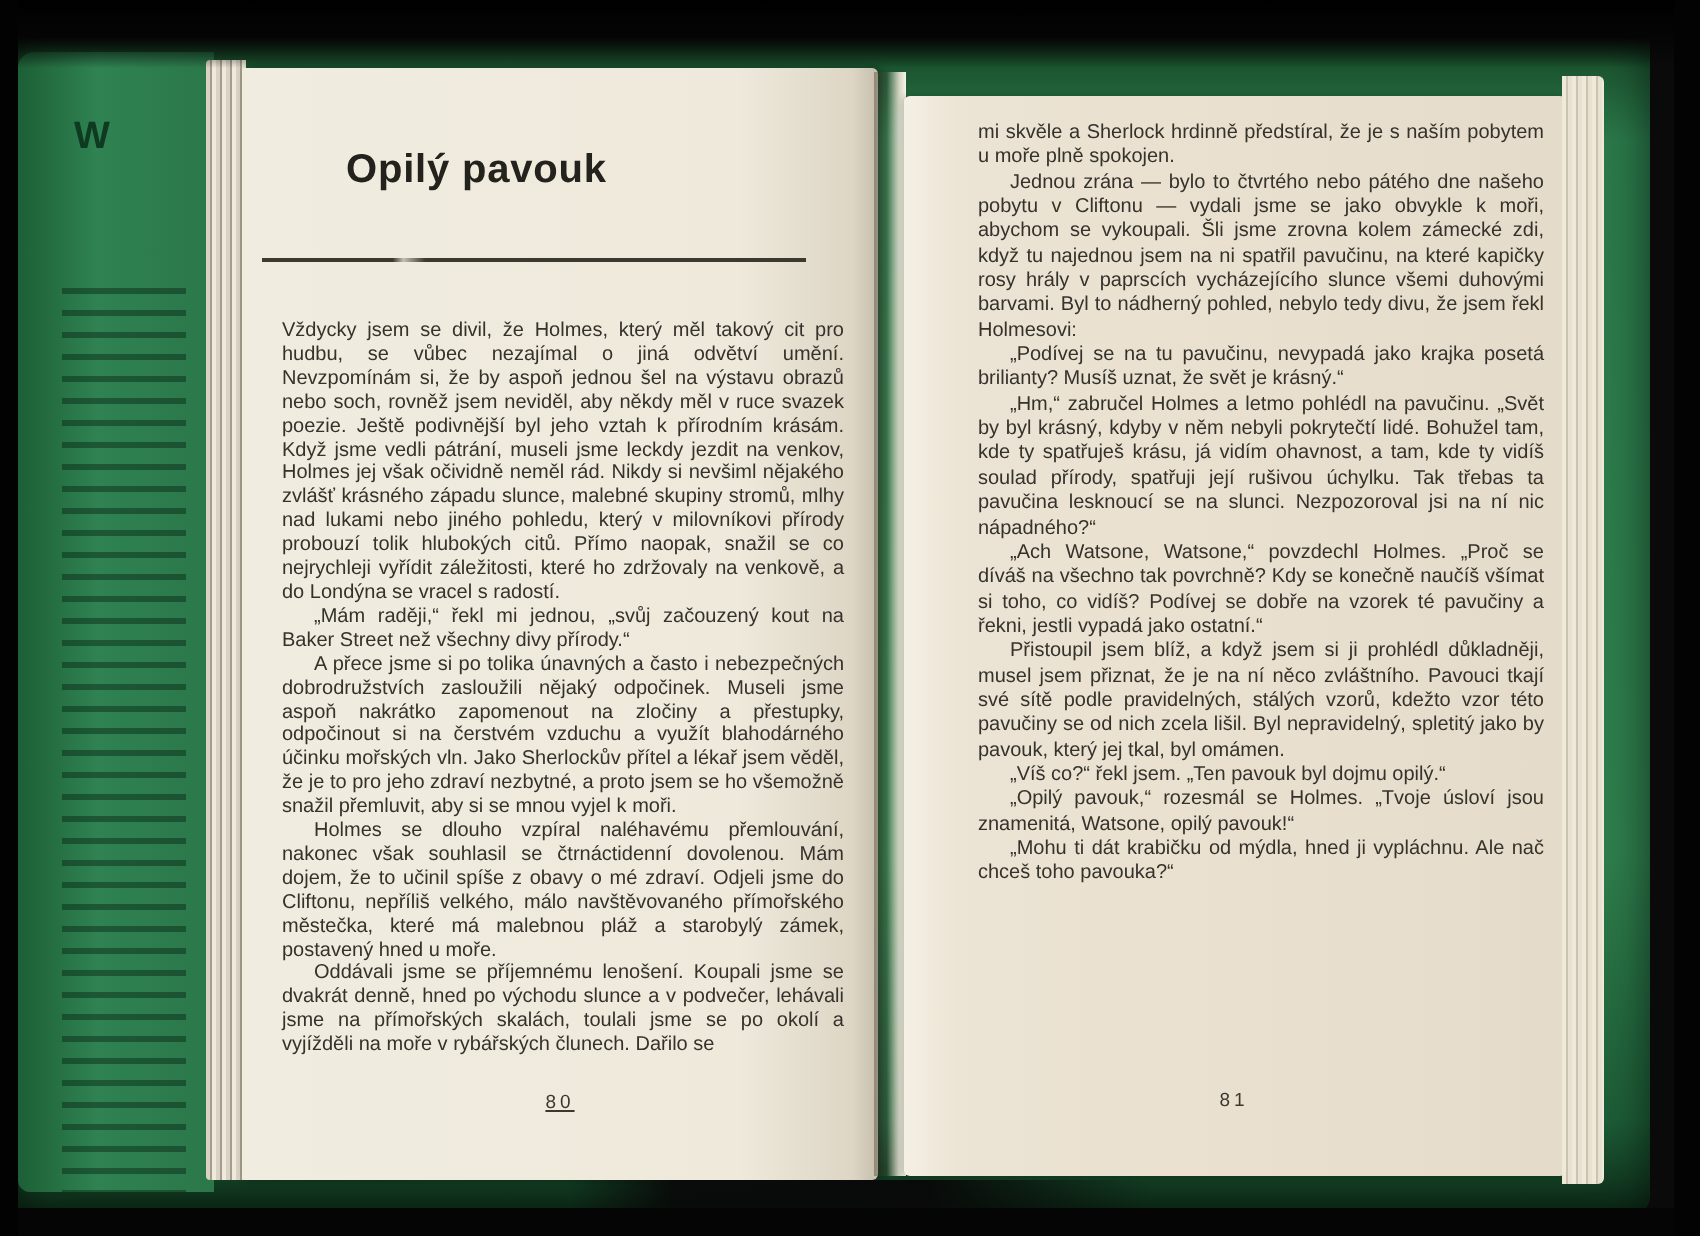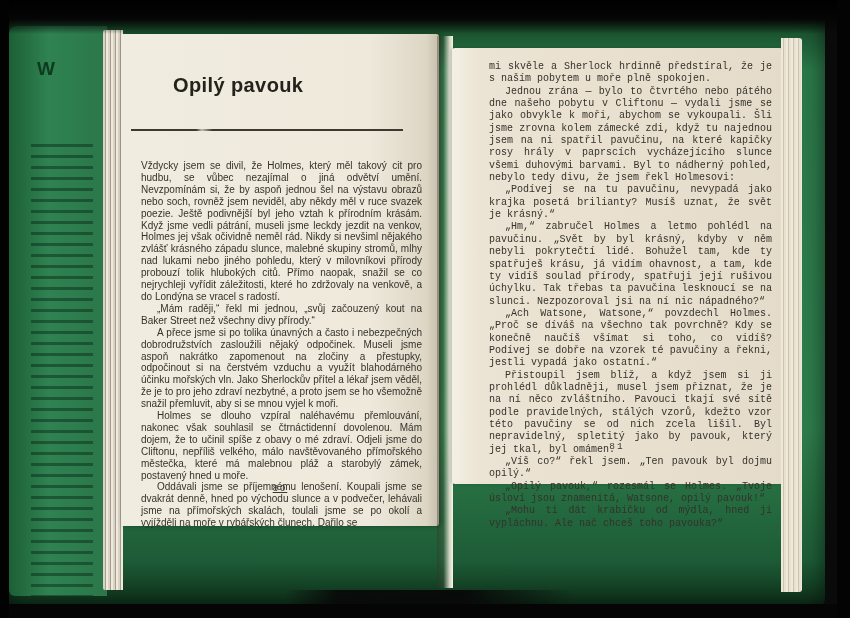--- a/index.html
+++ b/index.html
@@ -52,11 +52,10 @@
     border-radius:2px 3px 3px 2px;
   }
   .right-page {
-    position:absolute; left:452px; top:48px; width:330px; height:436px;
+    position:absolute; left:452px; top:48px; width:330px; height:540px;
     background:linear-gradient(90deg,#f4f0e3 0%,#ebe3d3 9%,#e9dfcf 60%,#e5dbca 100%);
     box-shadow:-1px 0 3px rgba(0,0,0,0.2);
     border-radius:3px 2px 2px 3px;
-    font-family:Liberation Mono, monospace;
   }
   .gutter {
     position:absolute; left:437px; top:36px; width:16px; height:552px;

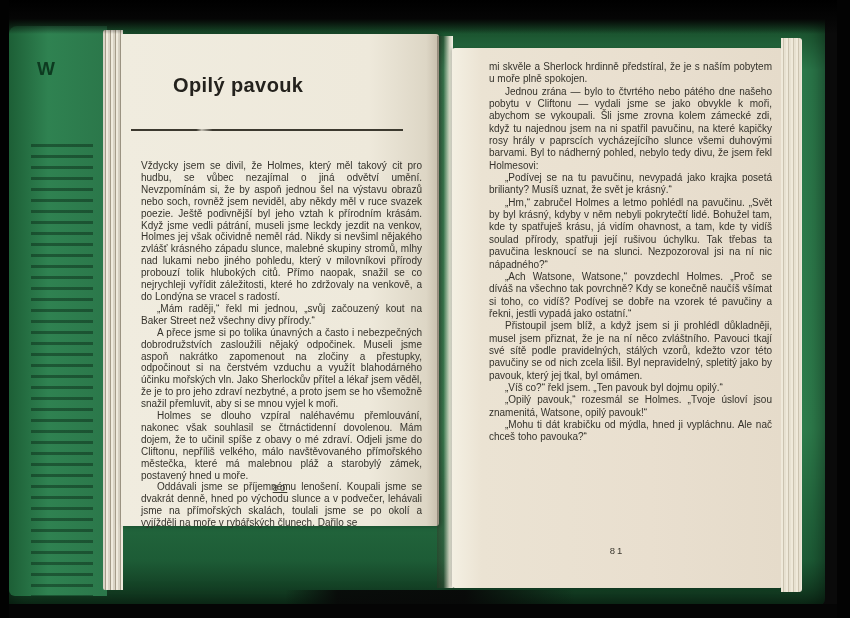--- a/index.html
+++ b/index.html
@@ -46,7 +46,7 @@
   }
   
   .left-page {
-    position:absolute; left:121px; top:34px; width:318px; height:492px;
+    position:absolute; left:121px; top:34px; width:318px; height:556px;
     background:linear-gradient(90deg,#f0ecdf 0%,#eee9db 78%,#ddd6c5 96%,#c6bdab 100%);
     box-shadow:2px 0 5px rgba(0,0,0,0.35);
     border-radius:2px 3px 3px 2px;

